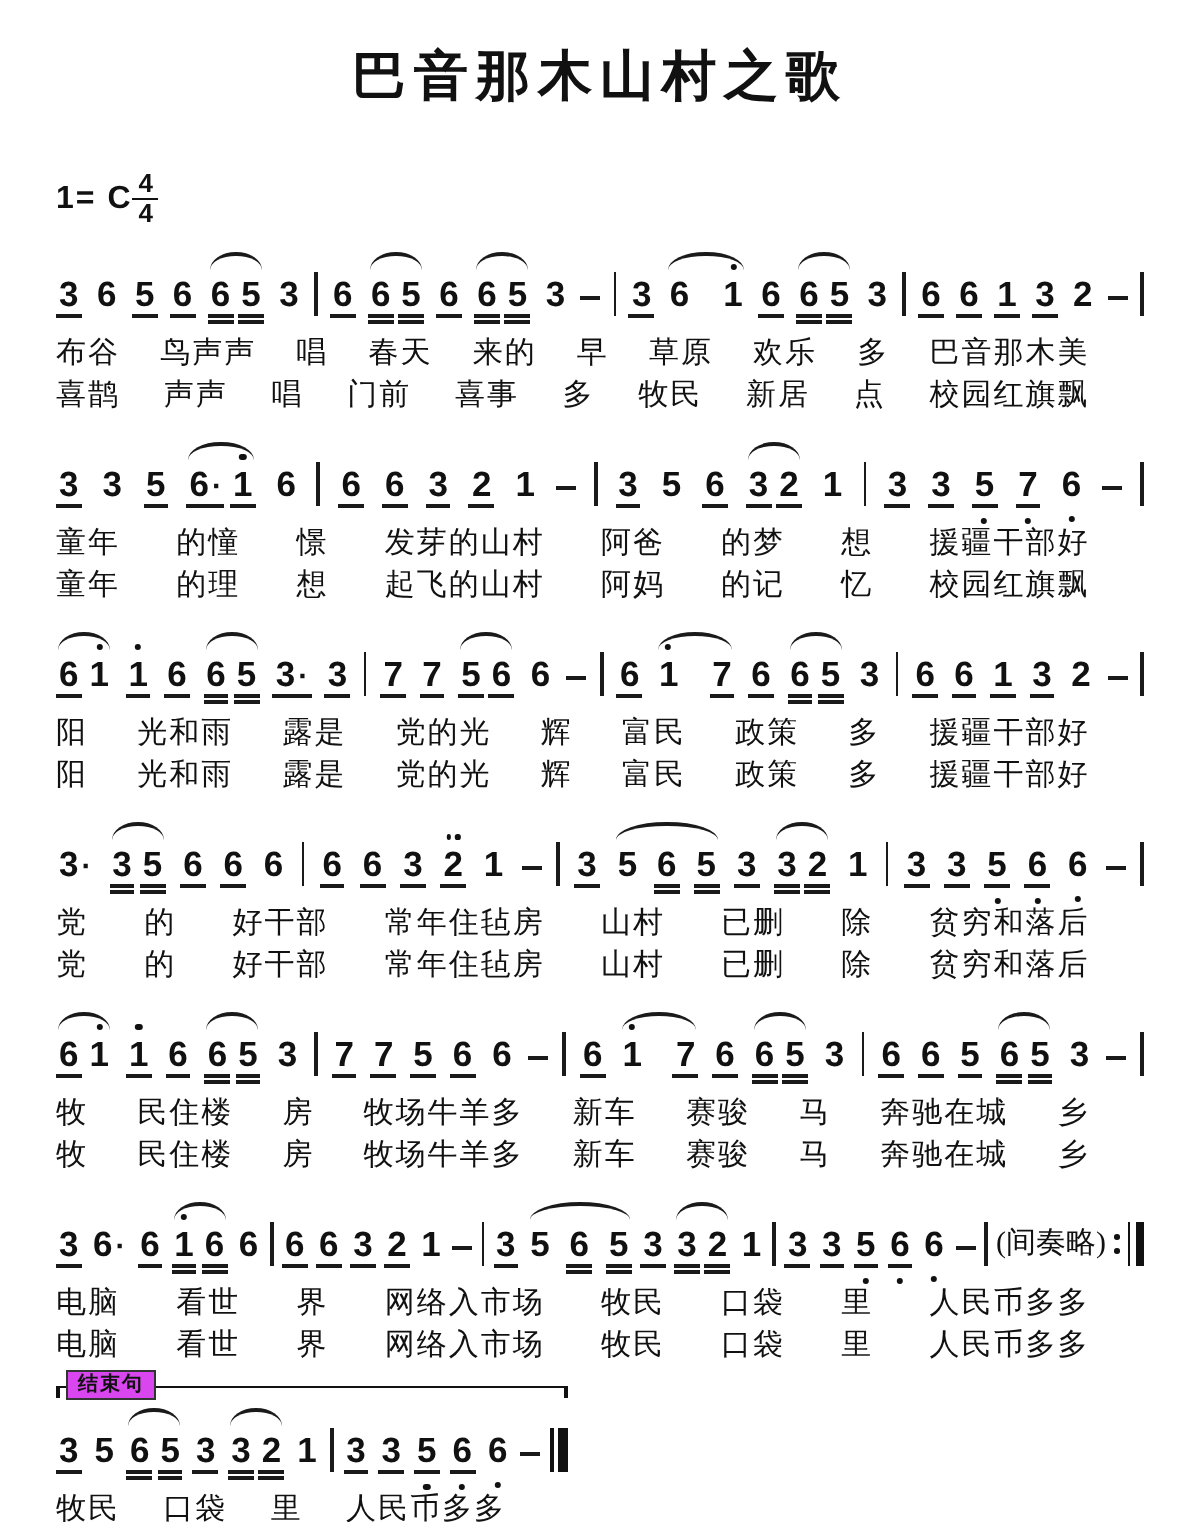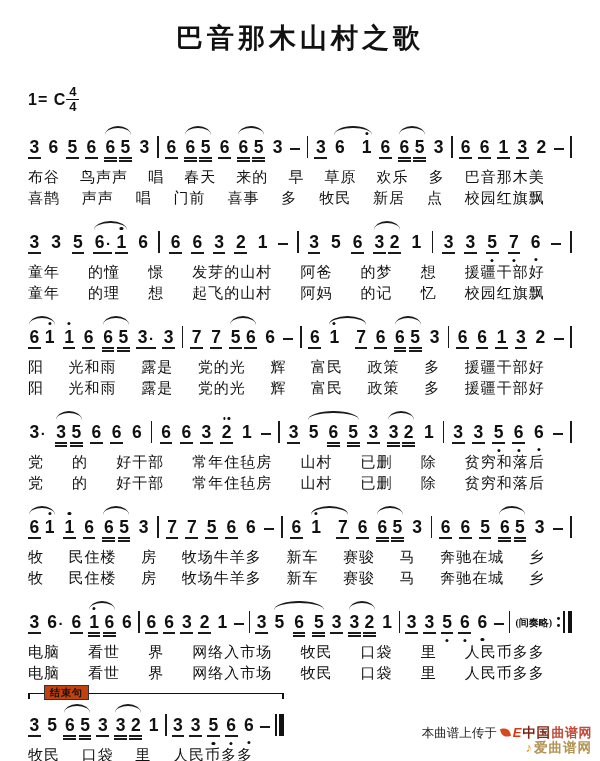--- a/index.html
+++ b/index.html
@@ -56,7 +56,7 @@
          border-radius:50% 50% 0 0 / 100% 100% 0 0; }
   .bar { width:1.7px; height:22px; background:#1a1a1a; }
   .dash { width:10px; height:2.4px; background:#1a1a1a; margin-bottom:8px; }
-  .smalltxt { font-size:10px; font-weight:700; line-height:21px; letter-spacing:0;text-align:center; }
+  .smalltxt { font-size:15px; font-weight:400; line-height:21px; letter-spacing:0;text-align:center; }
   .finbar, .repbar { display:flex; align-items:center; gap:2.5px; height:22px; }
   .finbar .thin, .repbar .thin { width:1.7px; height:22px; background:#111; }
   .finbar .thick, .repbar .thick { width:4.2px; height:22px; background:#111; }

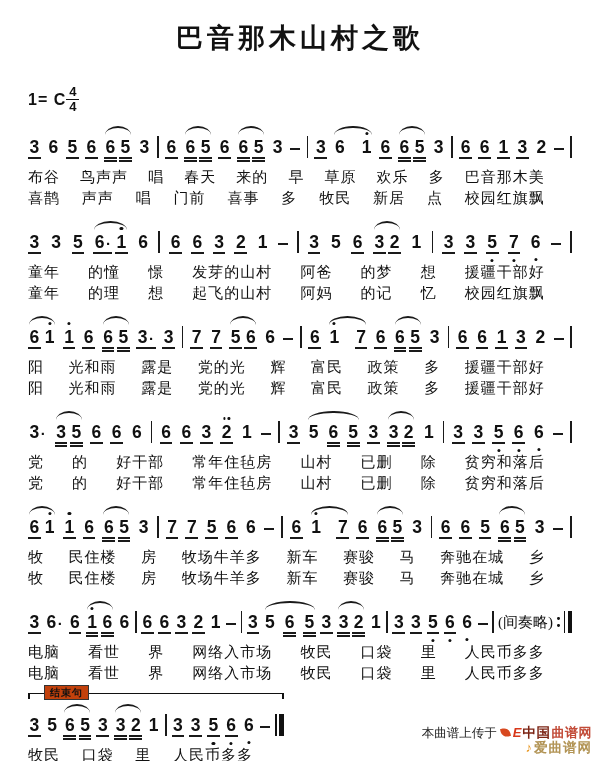--- a/index.html
+++ b/index.html
@@ -72,7 +72,7 @@
   .bracket::before, .bracket::after {
     content:""; position:absolute; top:-1px; width:1.7px; height:6px; background:#111; }
   .bracket::before { left:0; } .bracket::after { right:0; }
-  .endlab { position:absolute; left:16px; top:-9px; background:#c2410c;
+  .endlab { position:absolute; left:5px; top:-9px; background:#d946ef;
             border:1.2px solid #333; font-size:10px; font-weight:700;
             line-height:13px; padding:0 5px; letter-spacing:1px; }
 

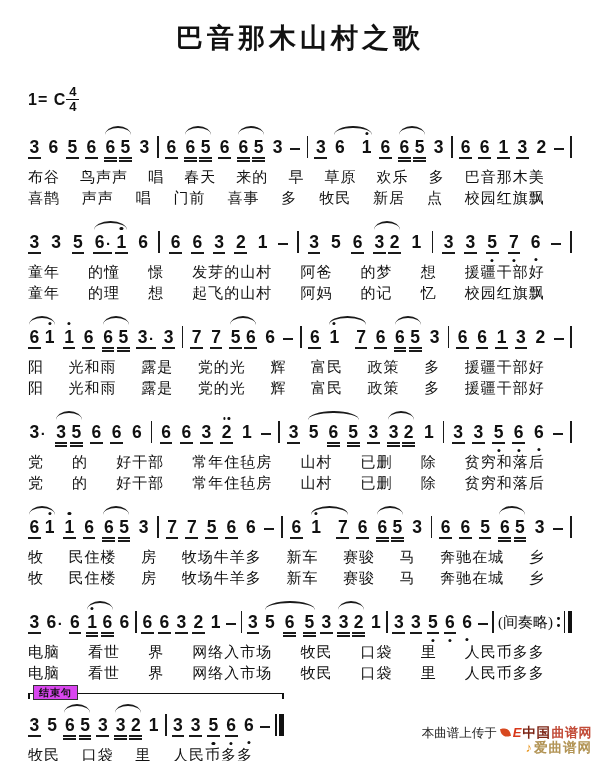--- a/index.html
+++ b/index.html
@@ -907,21 +907,6 @@
       </section>
     </div>
 
-  <div class="footer">
-    <span class="fprefix">本曲谱上传于</span>
-    <span class="brand">
-      <span class="bl1">
-        <span class="leaf"></span>
-        <span class="be">E</span>
-        <span class="bcn">中国</span>
-        <span class="bsite">曲谱网</span>
-      </span>
-      <span class="bl2">
-        <span class="bnote">♪</span>
-        <span class="bsub">爱曲谱网</span>
-      </span>
-    </span>
-  </div>
 
 </div>
 

